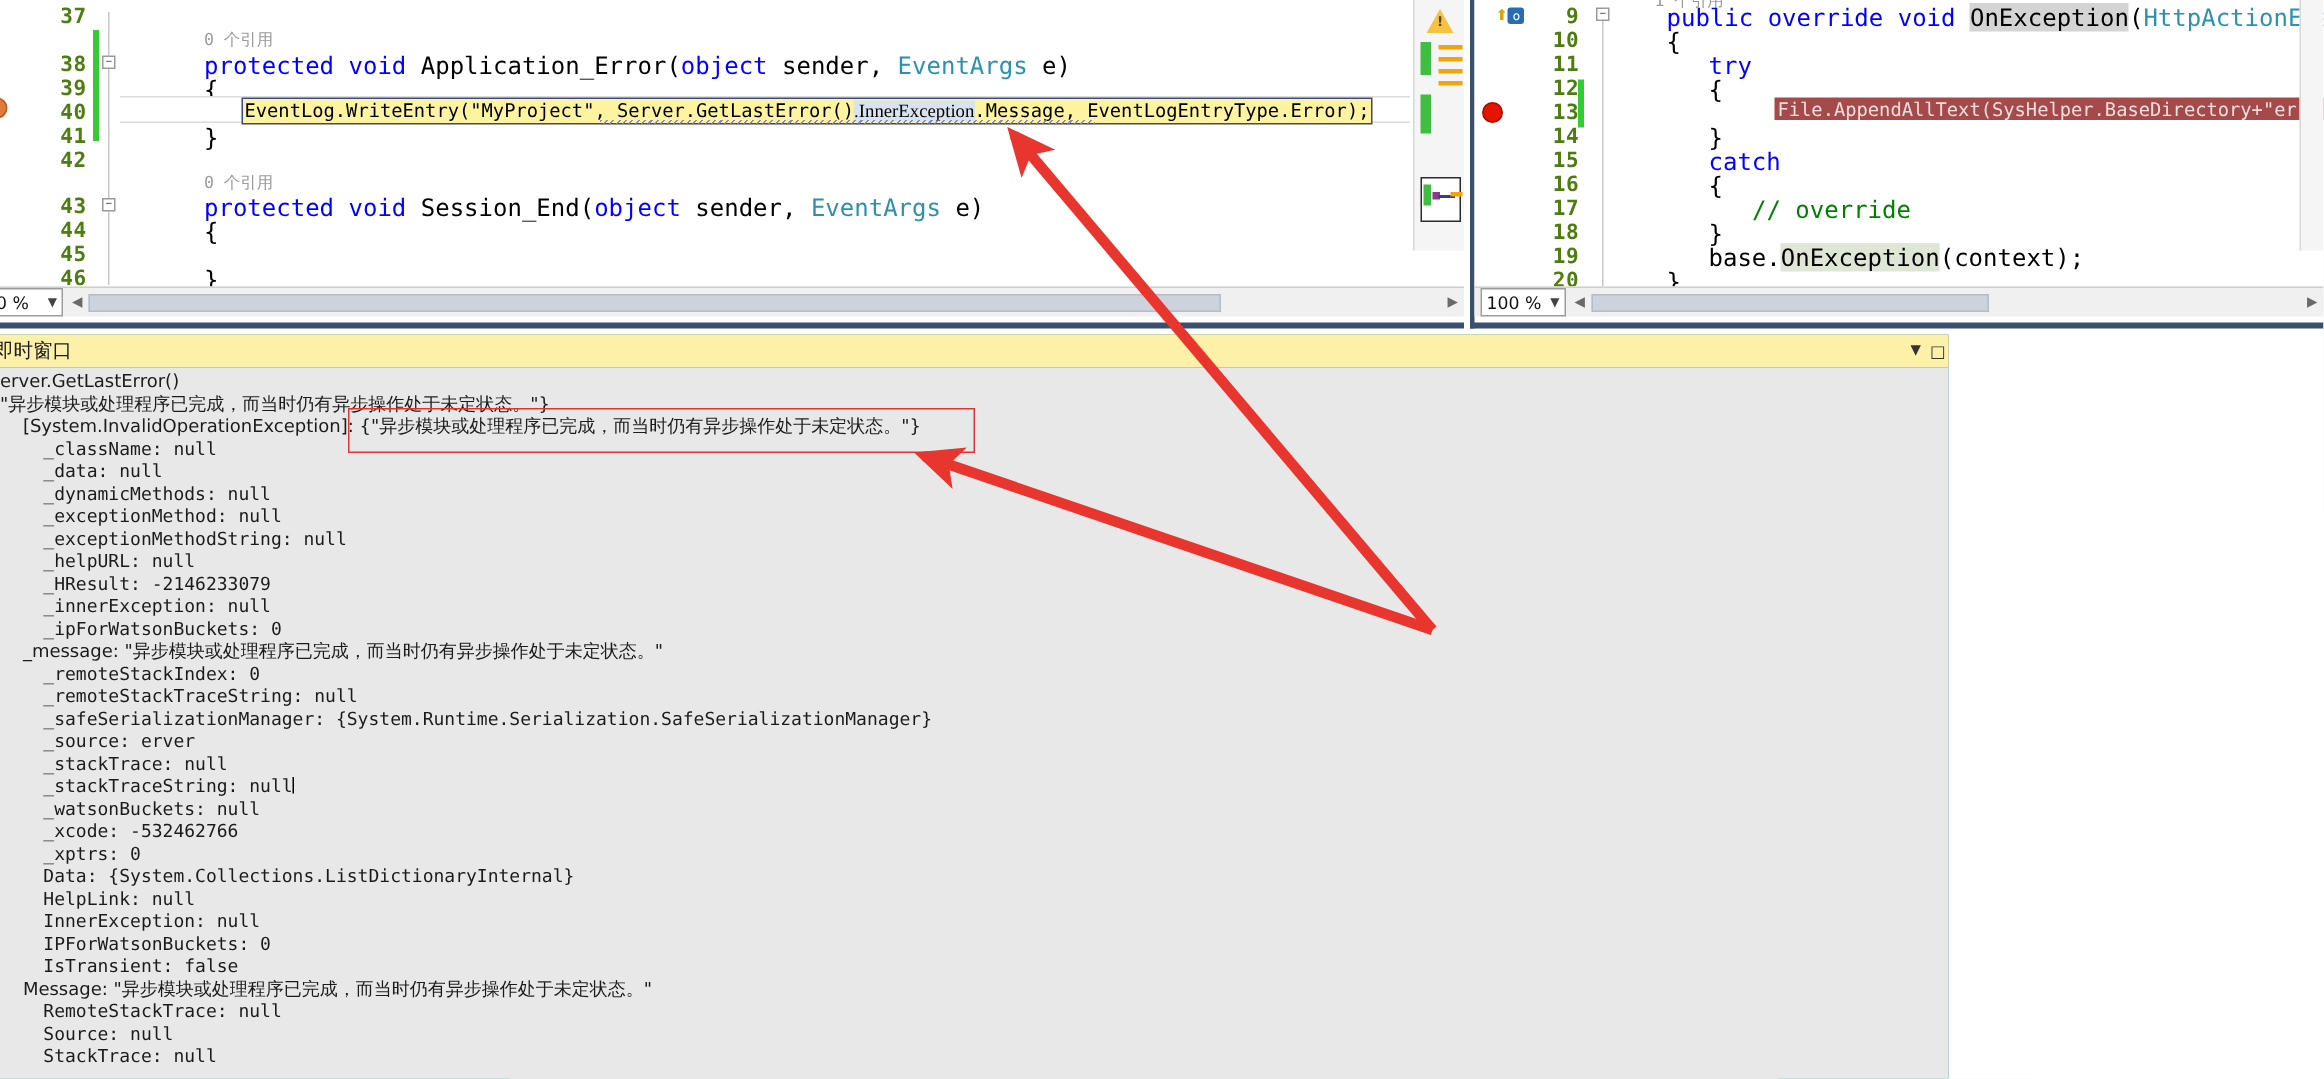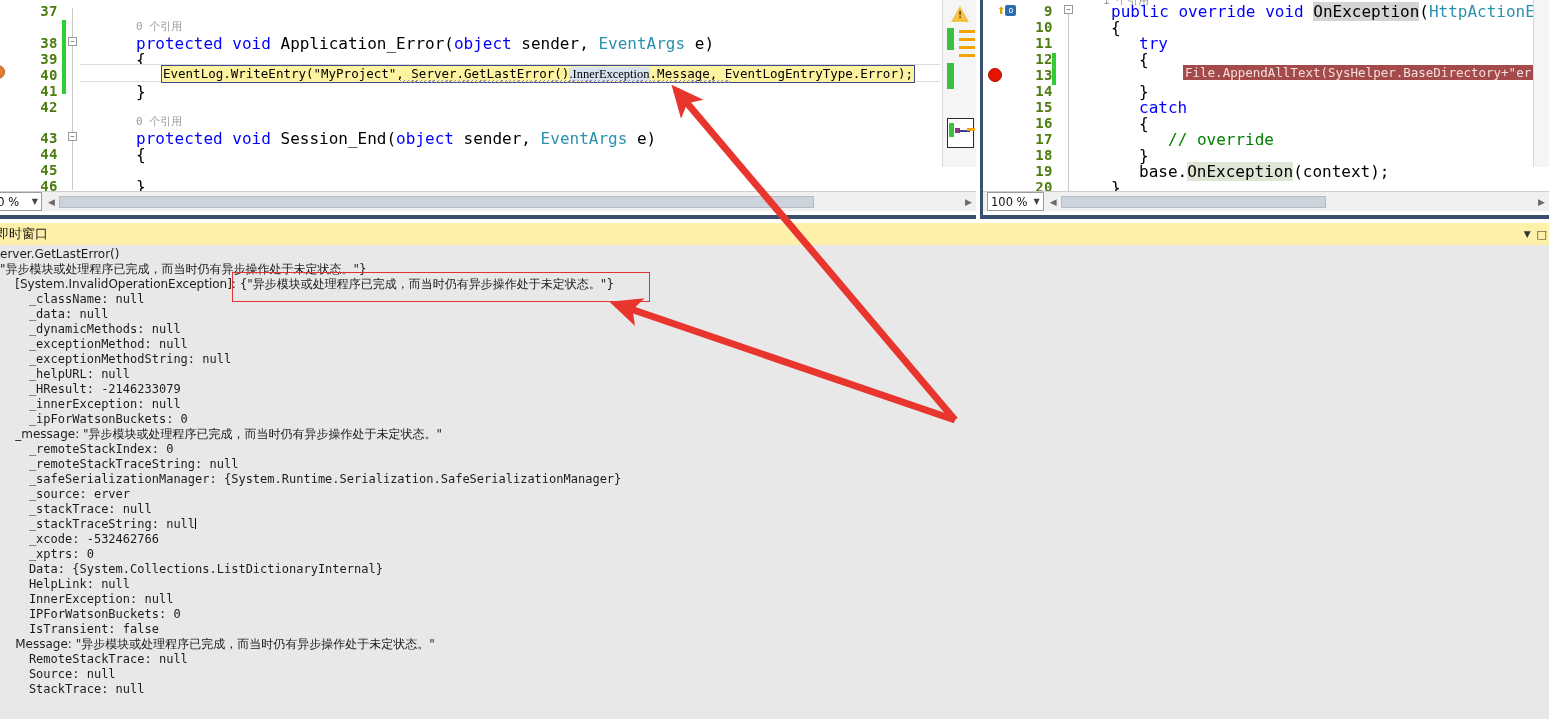--- a/index.html
+++ b/index.html
@@ -181,7 +181,7 @@
 
   
   .immediate {
-    position: absolute; left: 0; top: 223px; width: 1549px; height: 496px;
+    position: absolute; left: 0; top: 223px; width: 1299px; height: 496px;
     background: #0f766e;
     padding-left: 12px;
   }

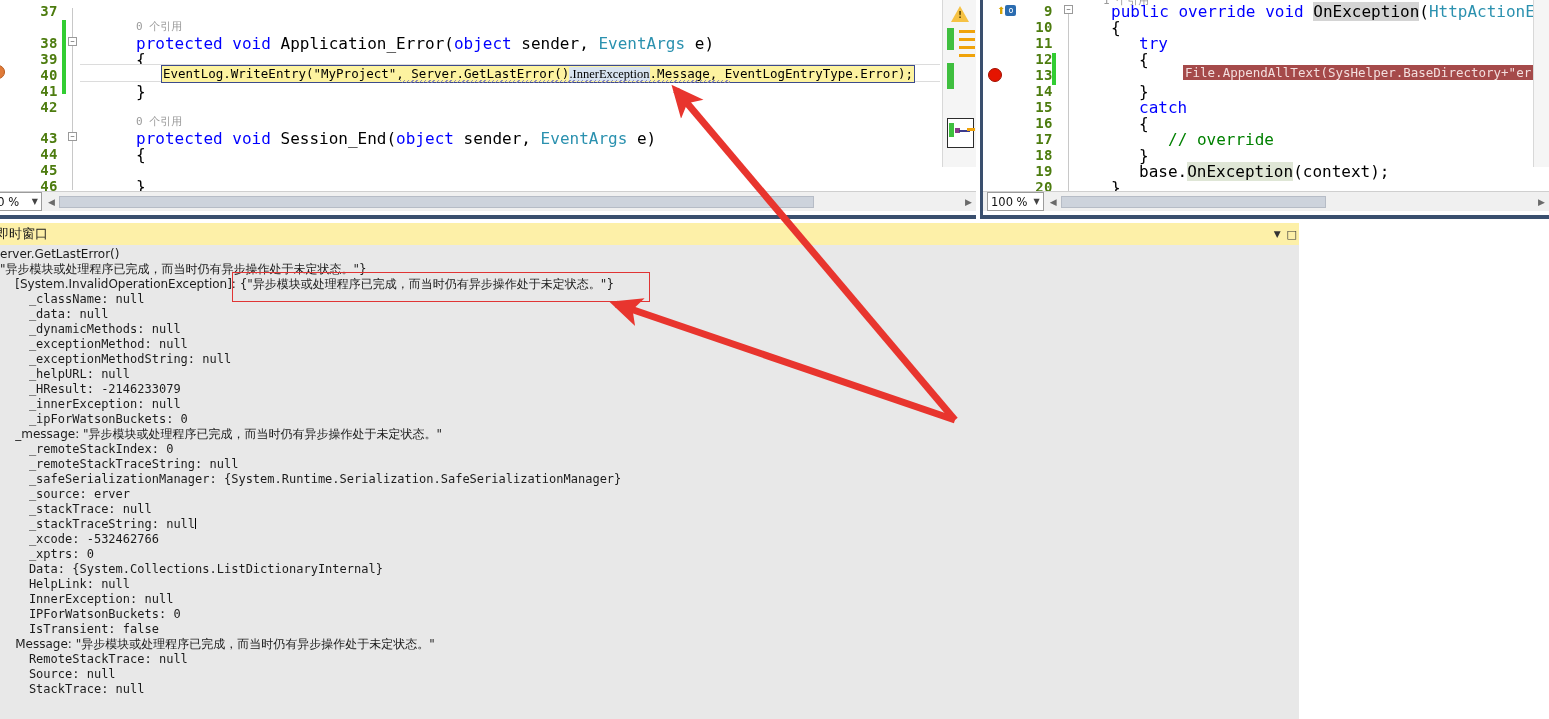--- a/index.html
+++ b/index.html
@@ -402,6 +402,7 @@
       <div class="imm-line">    _source: erver</div>
       <div class="imm-line">    _stackTrace: null</div>
       <div class="imm-line"><span>    _stackTraceString: null</span><span class="caret-bar"></span></div>
+      <div class="imm-line">    _watsonBuckets: null</div>
       <div class="imm-line">    _xcode: -532462766</div>
       <div class="imm-line">    _xptrs: 0</div>
       <div class="imm-line">    Data: {System.Collections.ListDictionaryInternal}</div>

